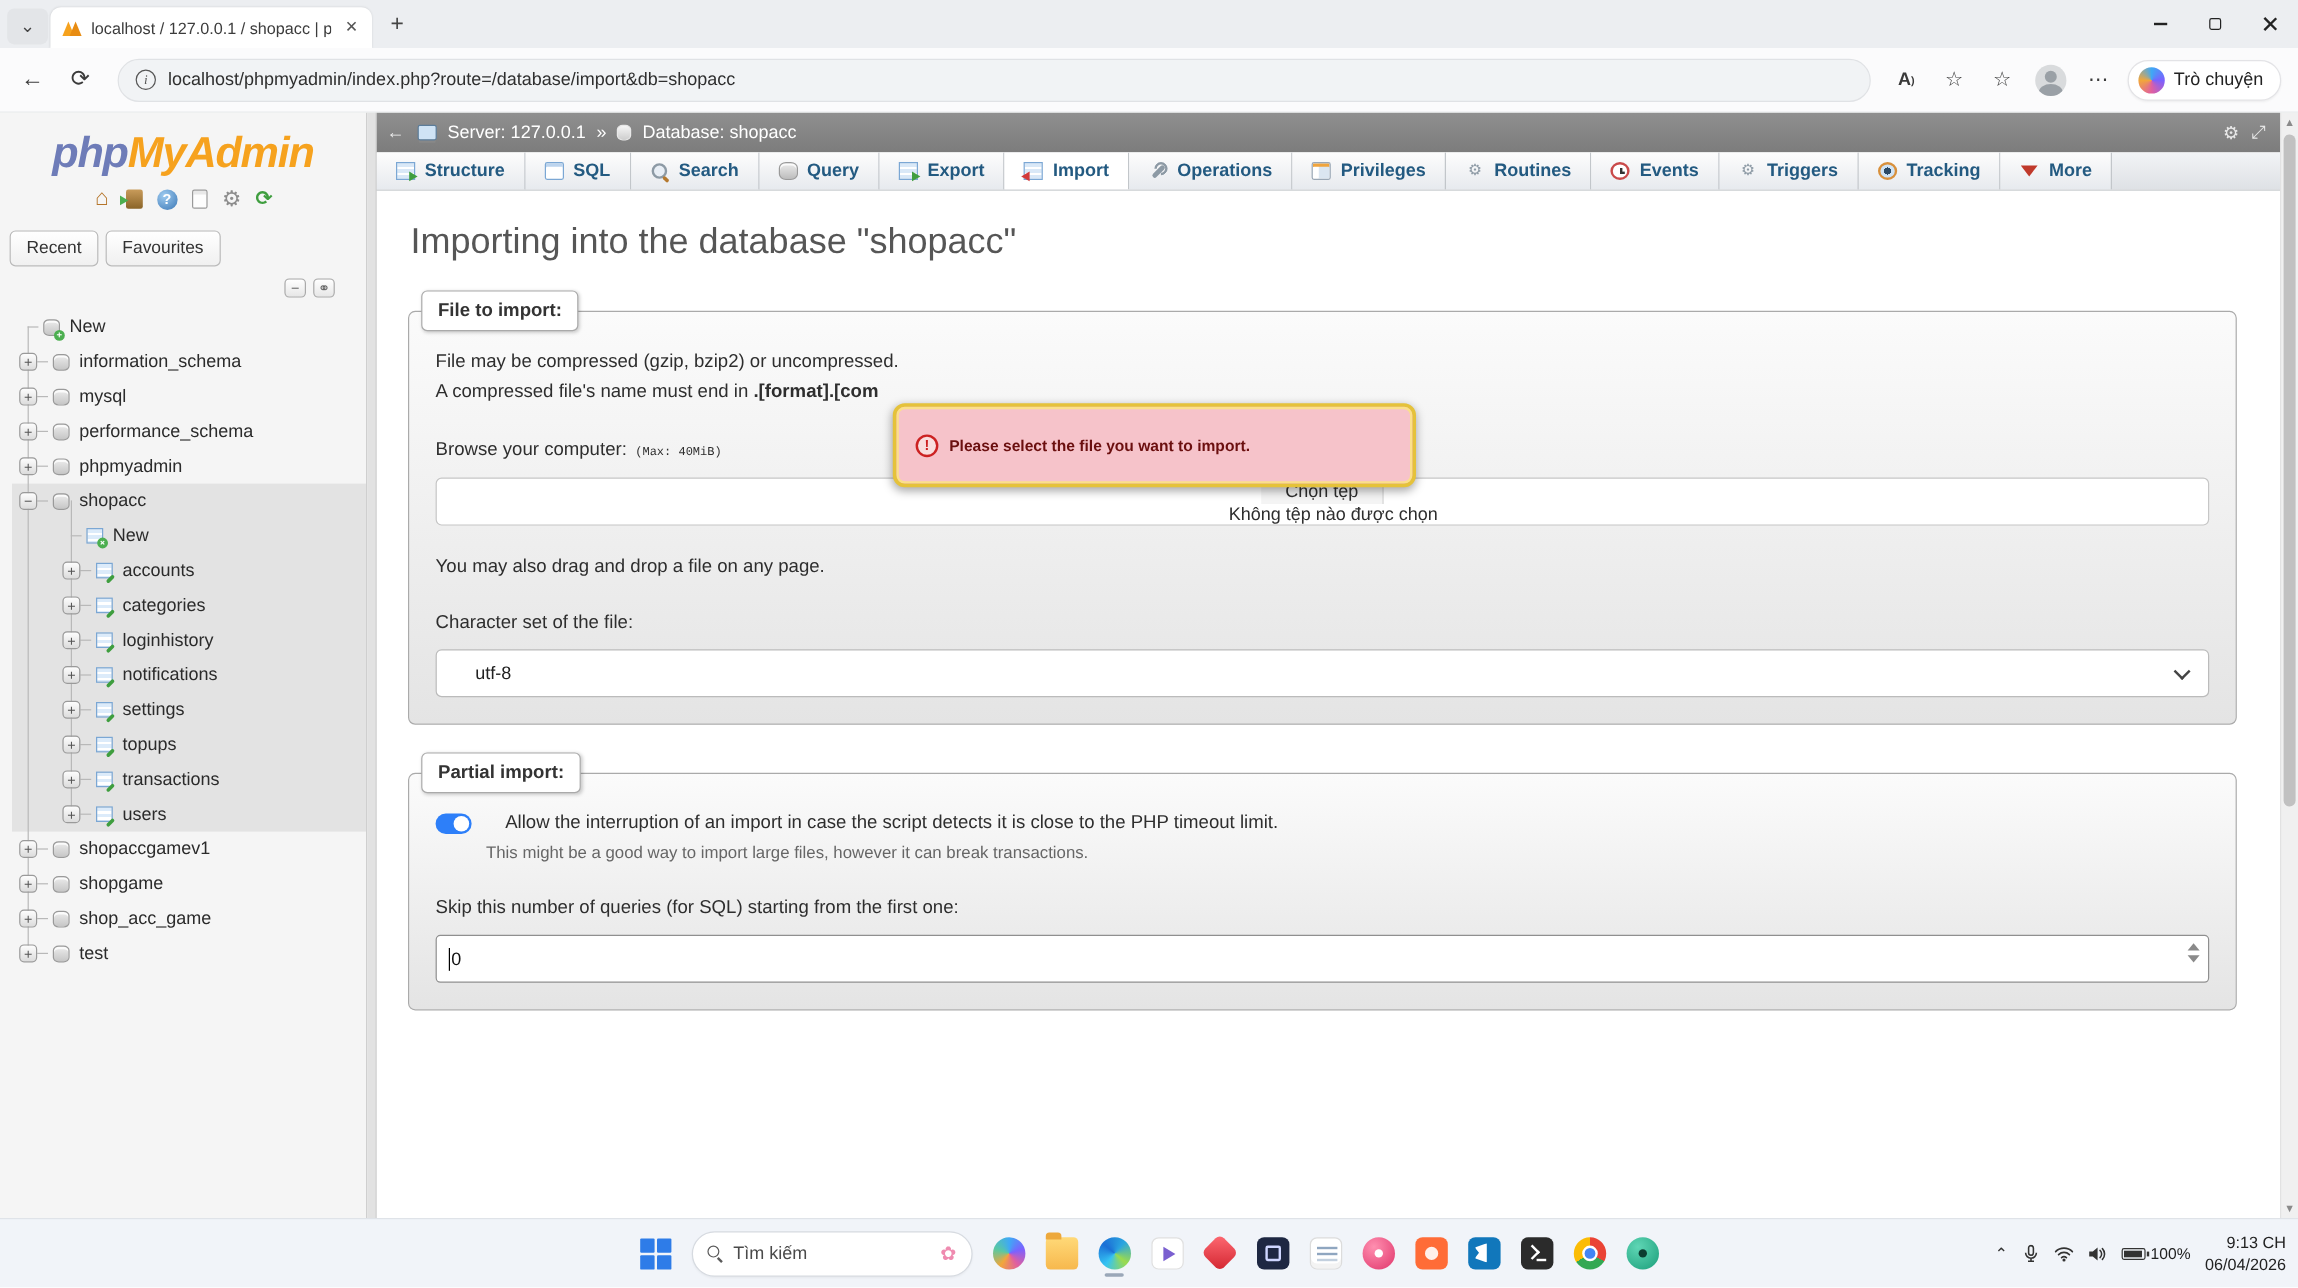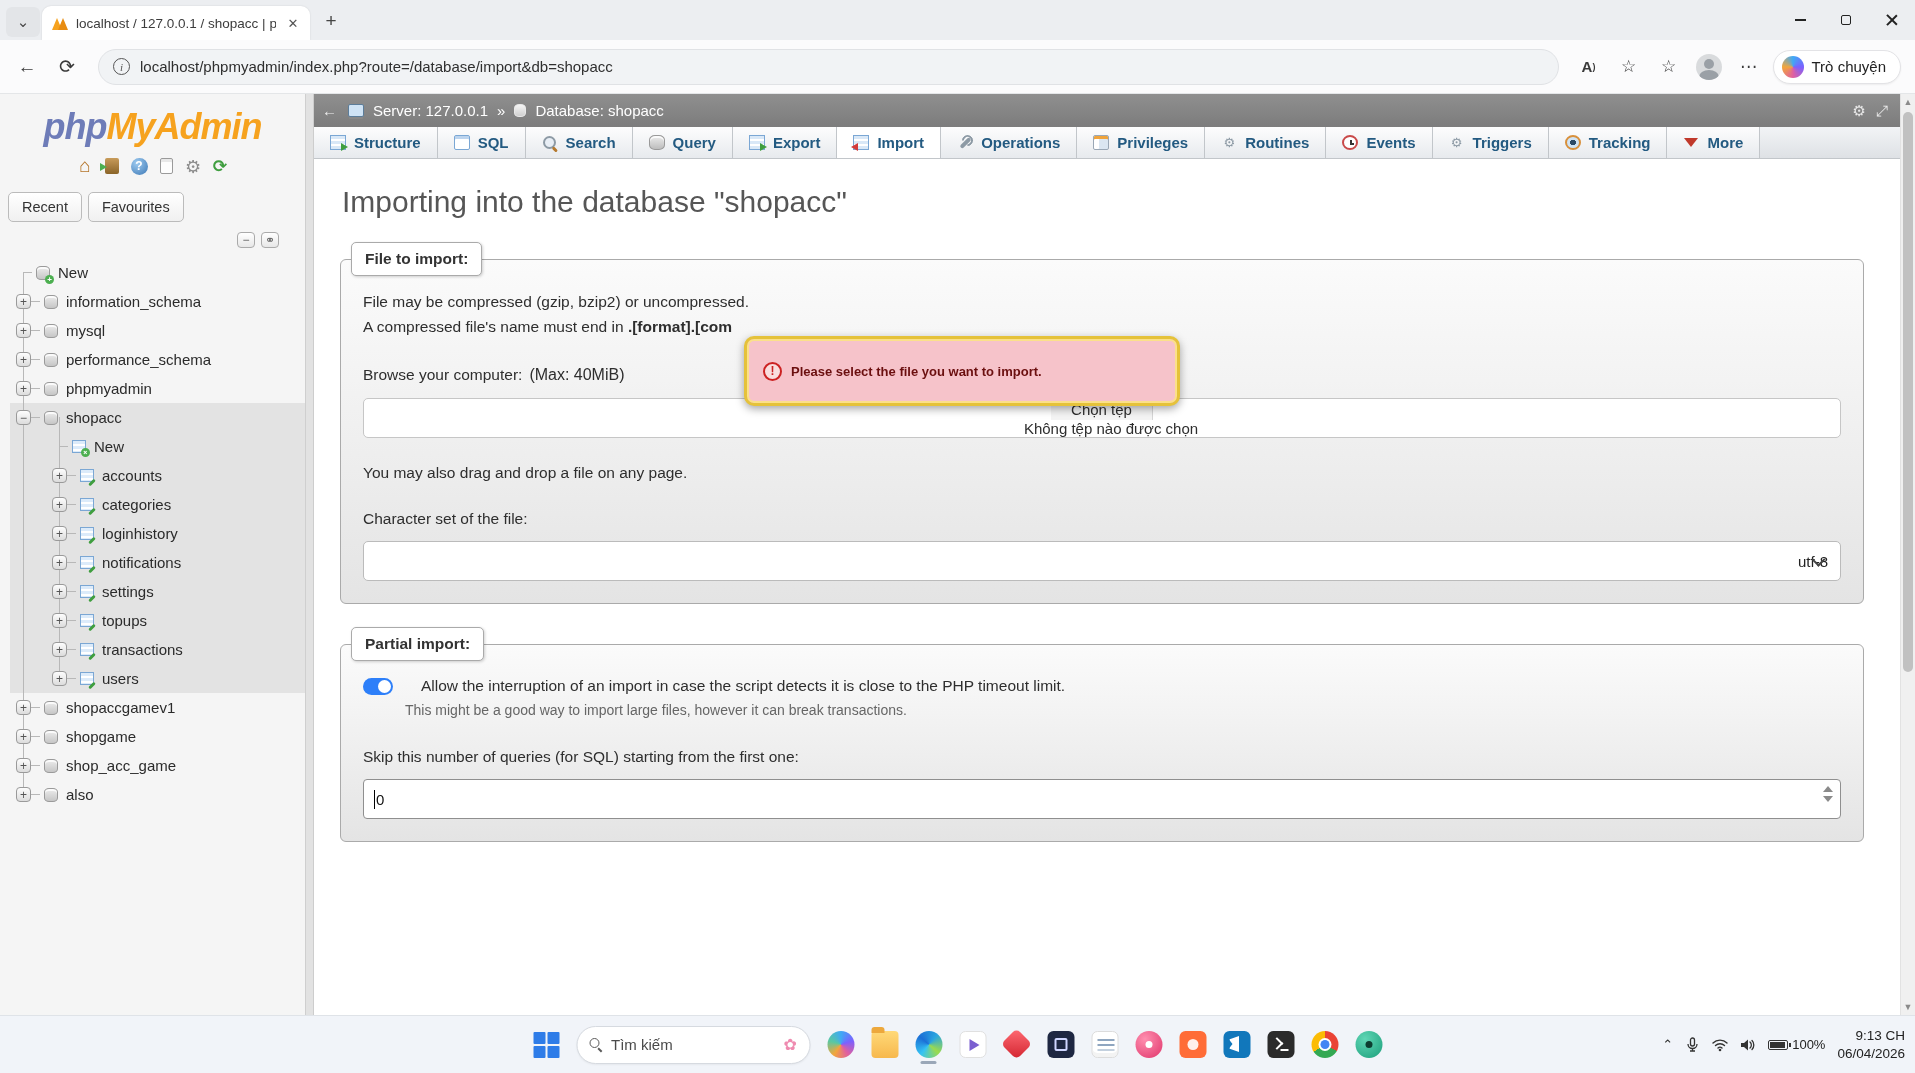--- a/index.html
+++ b/index.html
@@ -118,7 +118,7 @@
   .err-ic { width:19px; height:19px; border-radius:50%; border:2.5px solid #cc2222; color:#cc2222; background:#f9dede; font-weight:bold; font-size:12px; display:flex; align-items:center; justify-content:center; flex:0 0 auto; }
   .err-text { font-size:13px; font-weight:bold; color:#6b0f0f; }
   .browse-row { margin-top:30px; display:flex; align-items:baseline; gap:7px; }
-  .maxnote { font-size:16px; color:#2e2e2e; }
+  .maxnote { font-size:10px; color:#2e2e2e;font-family:Liberation Mono, monospace; }
   .filebox { margin-top:14px; height:40px; background:#fff; border:1px solid #c6c6c6; border-radius:5px; display:flex; align-items:center; overflow:hidden;flex-direction:column; }
   .filebtn { height:100%; padding:0 20px; background:#f4f4f4; border-right:1px solid #d6d6d6; display:flex; align-items:center; font-size:15px; color:#2e2e2e; }
   .filename { padding-left:18px; font-size:15px; color:#2e2e2e; }

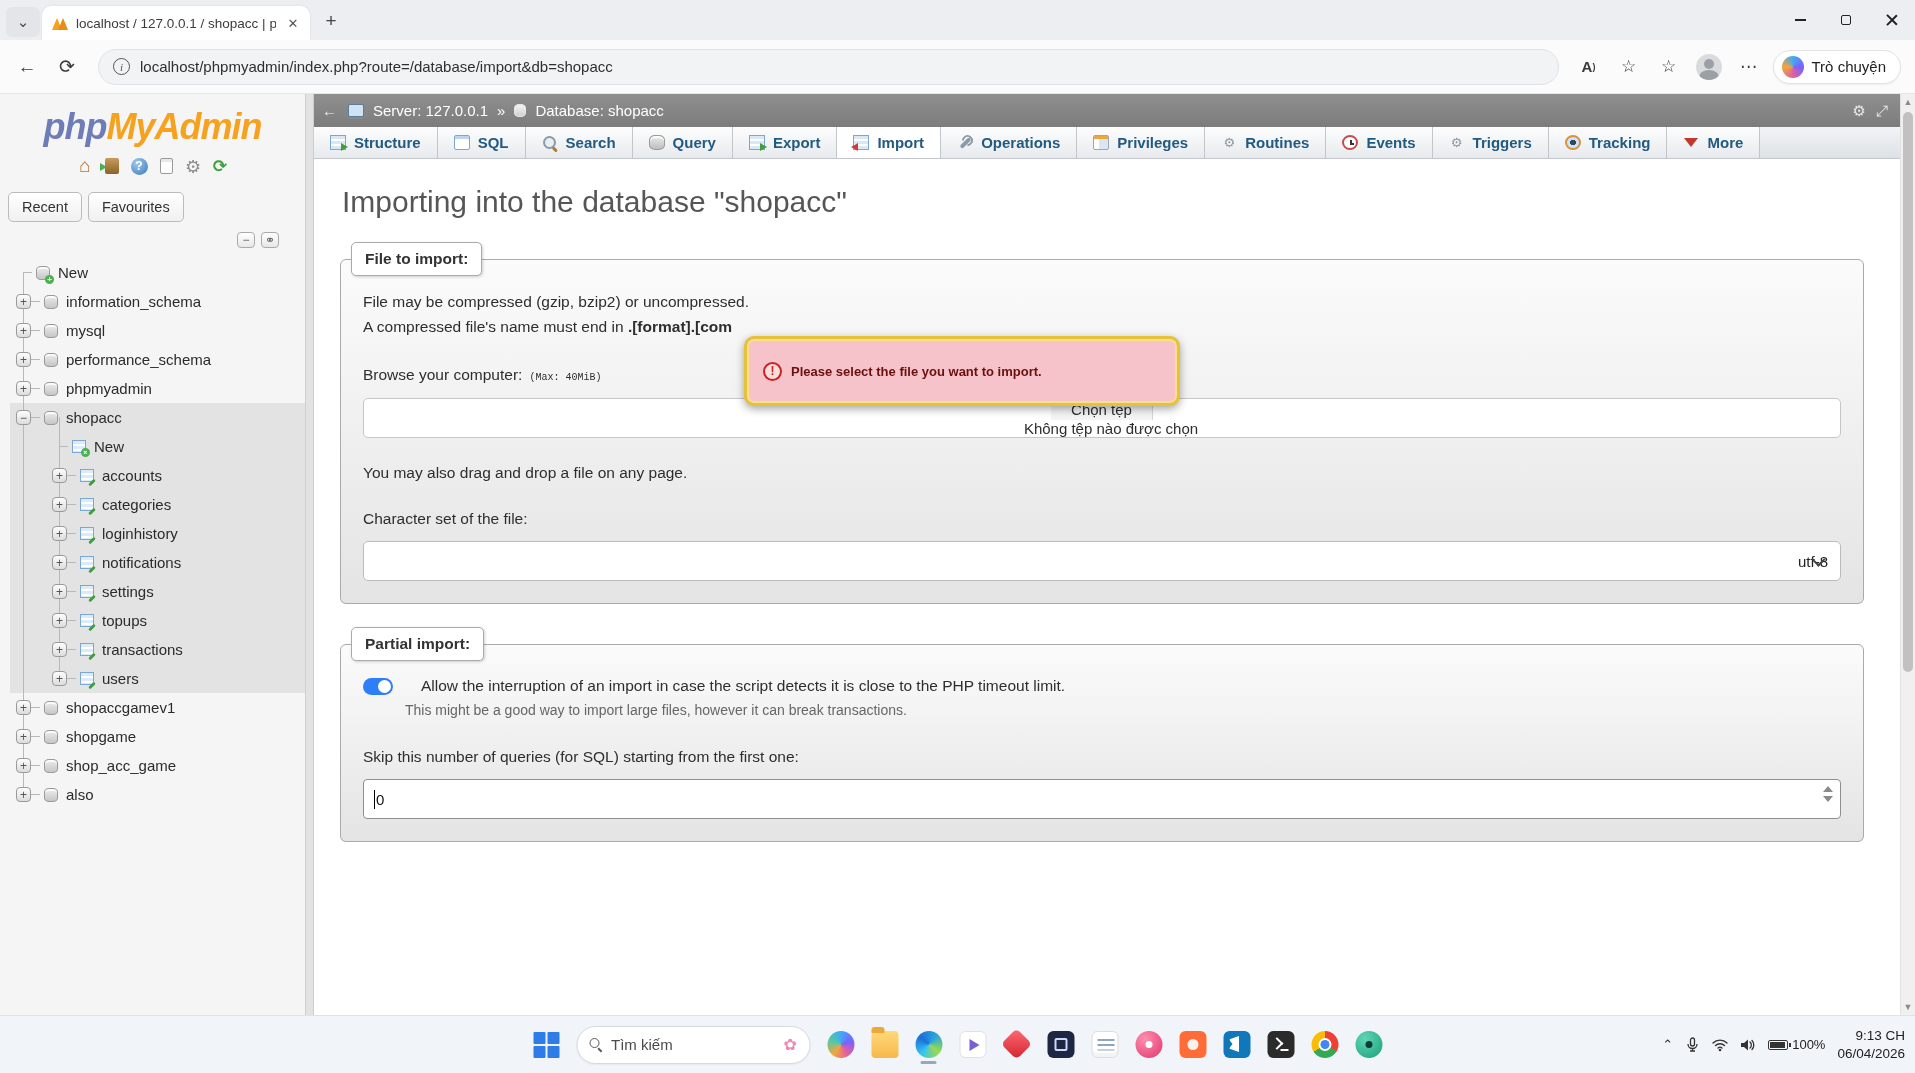--- a/index.html
+++ b/index.html
@@ -124,7 +124,7 @@
   .filename { padding-left:18px; font-size:15px; color:#2e2e2e; }
   .dragdrop { margin-top:26px; }
   .charset-label { margin-top:28px; }
-  .selectbox { margin-top:13px; height:40px; background:#fff; border:1px solid #bbb; border-radius:5px; display:flex; align-items:center; padding:0 12px; font-size:15px; color:#222; position:relative;justify-content:flex-end; }
+  .selectbox { margin-top:13px; height:40px; background:#fff; border:1px solid #bbb; border-radius:5px; display:flex; align-items:center; padding:0 32px; font-size:15px; color:#222; position:relative; }
   .sel-chev { position:absolute; right:18px; top:14px; width:10px; height:10px; border-right:2px solid #444; border-bottom:2px solid #444; transform:rotate(45deg) translateY(-2px); }
   .toggle-row { display:flex; align-items:center; gap:28px; margin-top:6px; }
   .toggle { width:30px; height:17px; border-radius:9px; background:#2d7ff9; position:relative; flex:0 0 auto; }

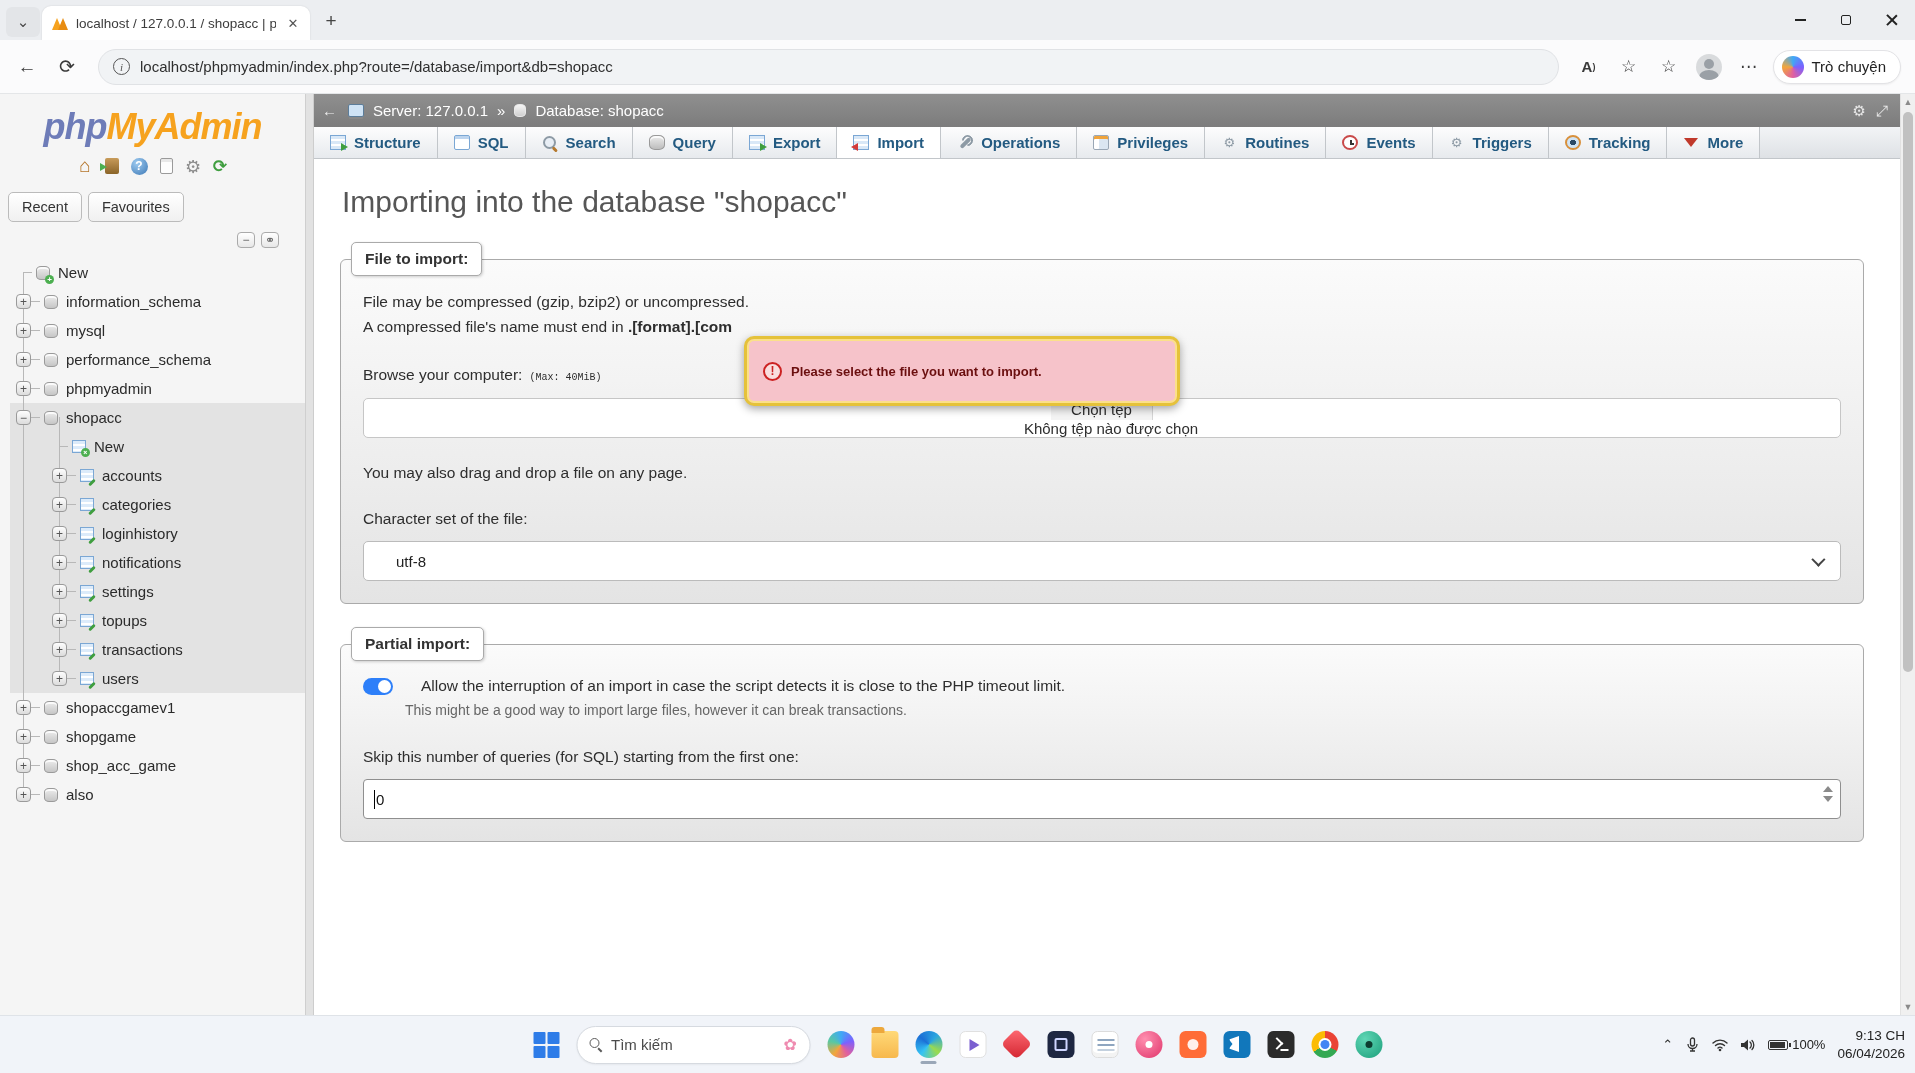--- a/index.html
+++ b/index.html
@@ -410,7 +410,7 @@
             <span class="exp">+</span>
             <span class="hline"></span>
             <span class="dbicon"></span>
-            <a class="tlabel">also</a>
+            <a class="tlabel">test</a>
           </div>
       </div>
     </div>

